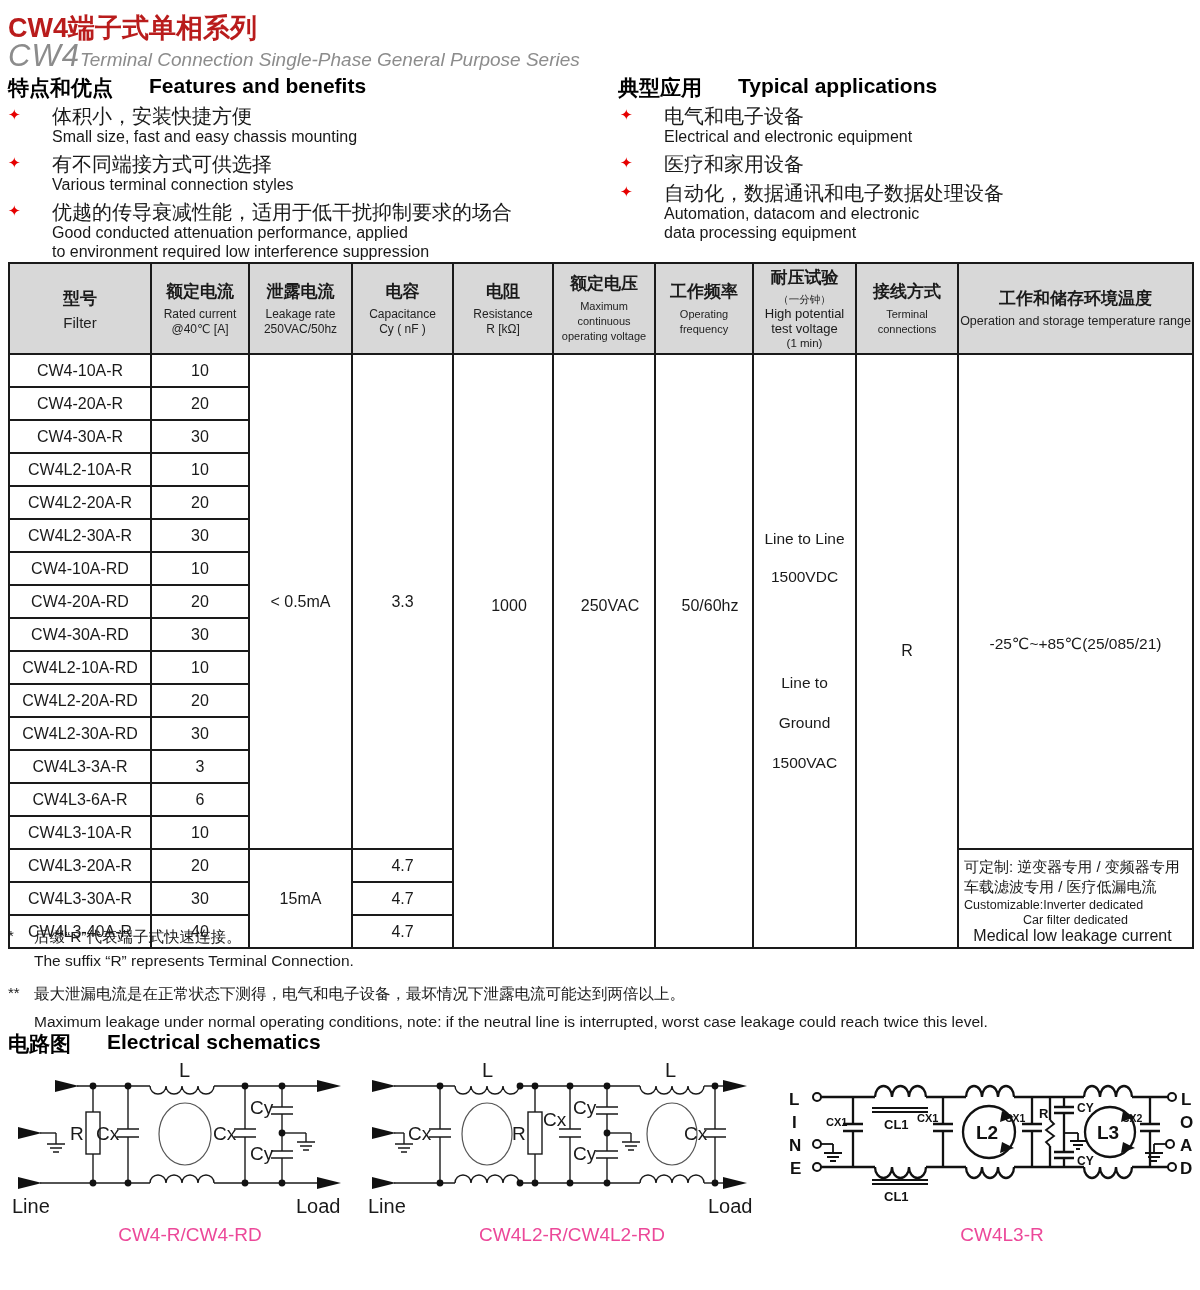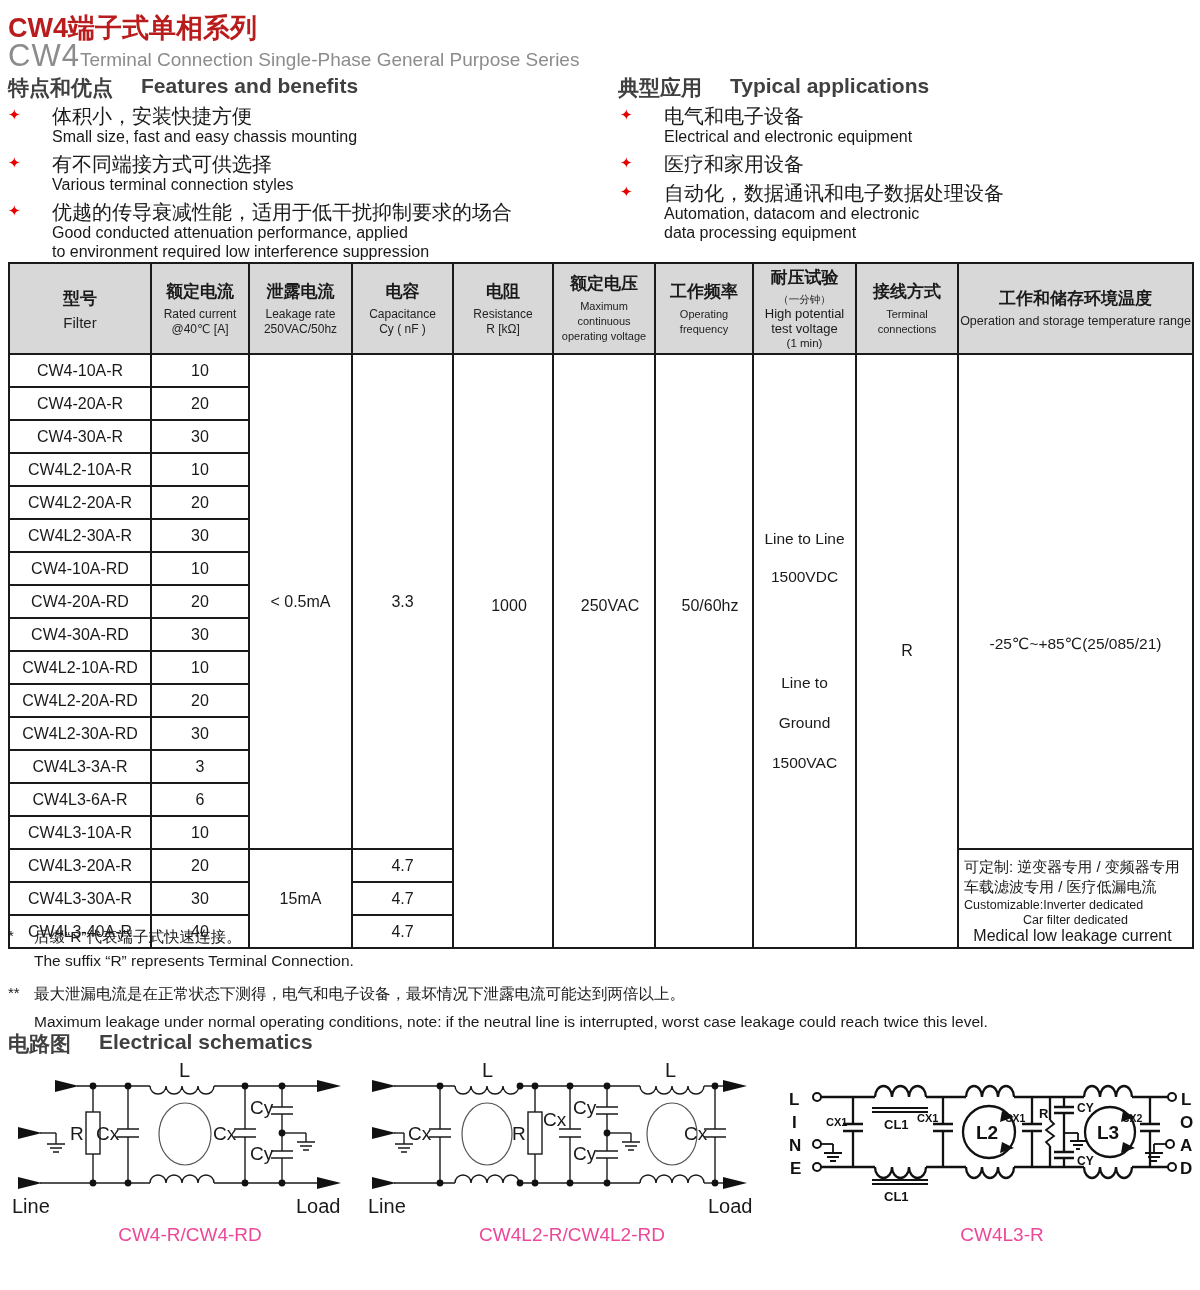--- a/index.html
+++ b/index.html
@@ -8,7 +8,7 @@
   .abs{position:absolute;}
   
   #title{left:8px;top:10px;font-size:27px;font-weight:bold;color:#b91c1c;}
-  #subtitle{left:8px;top:38px;display:flex;align-items:baseline;color:#8c8c8c;}
+  #subtitle{left:8px;top:38px;display:flex;align-items:baseline;color:#8c8c8c;font-style:italic;}
   #subtitle .big{font-size:31px;letter-spacing:1px;}
   #subtitle .small{font-size:19px;text-align:center;}
   

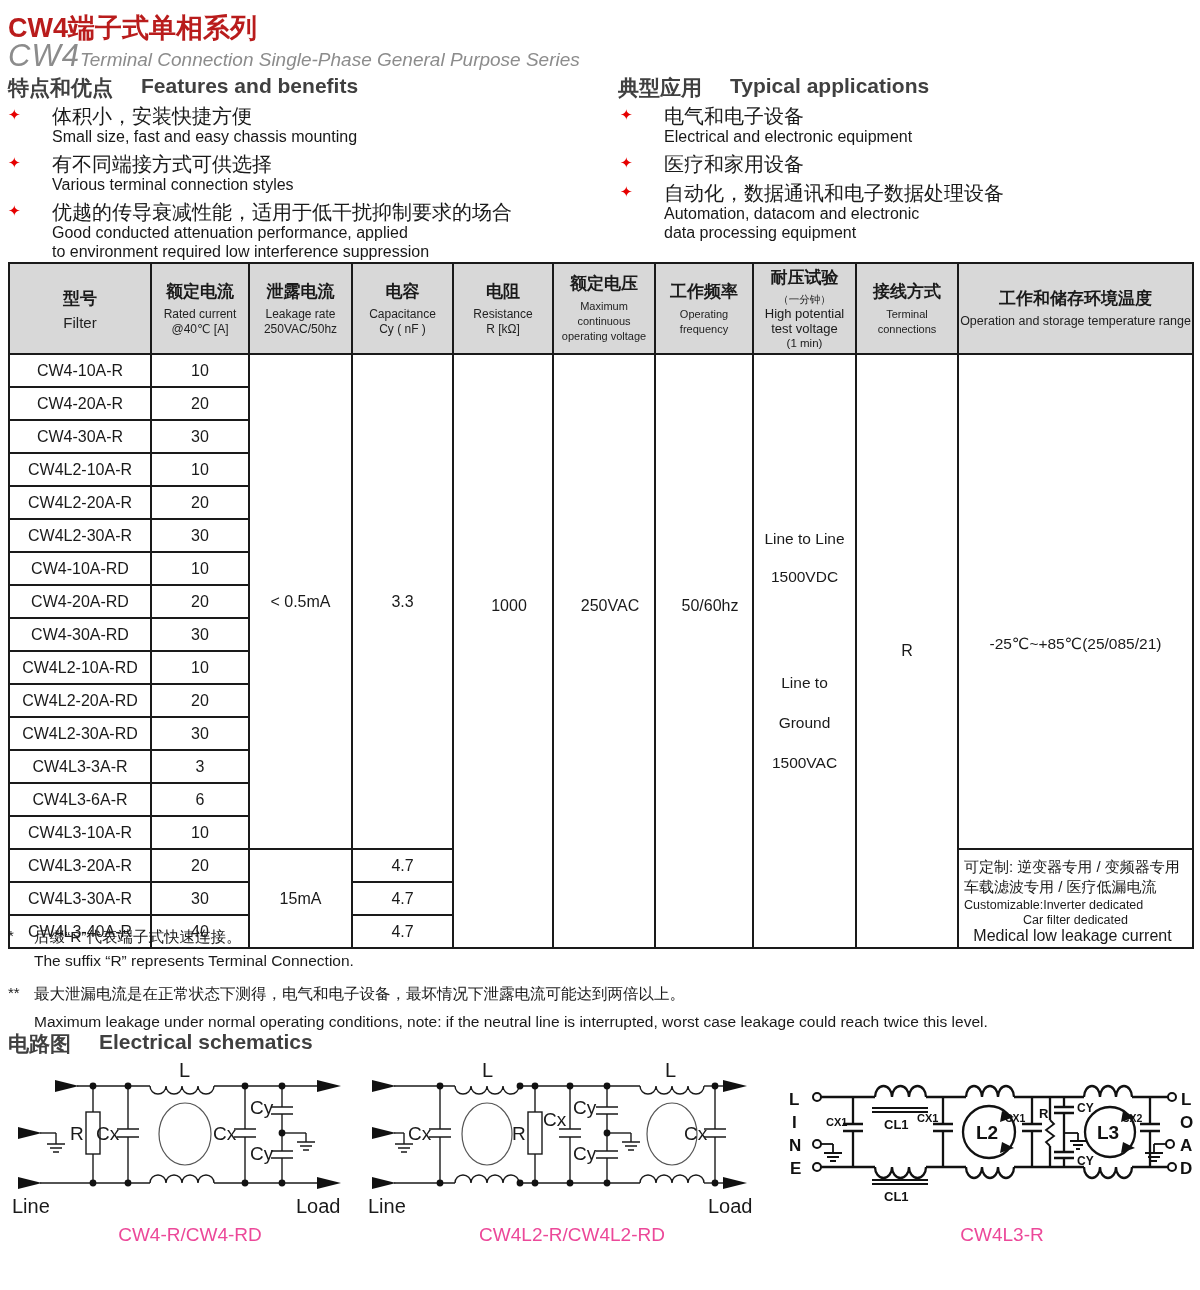--- a/index.html
+++ b/index.html
@@ -12,7 +12,7 @@
   #subtitle .big{font-size:31px;letter-spacing:1px;}
   #subtitle .small{font-size:19px;text-align:center;}
   
-  .sec-head{display:flex;gap:28px;font-size:21px;font-weight:bold;color:#404040;justify-content:space-between;}
+  .sec-head{display:flex;gap:36px;font-size:21px;font-weight:bold;color:#000000;justify-content:space-between;}
   #features-head{left:8px;top:74px;}
   #apps-head{left:618px;top:74px;}
   

